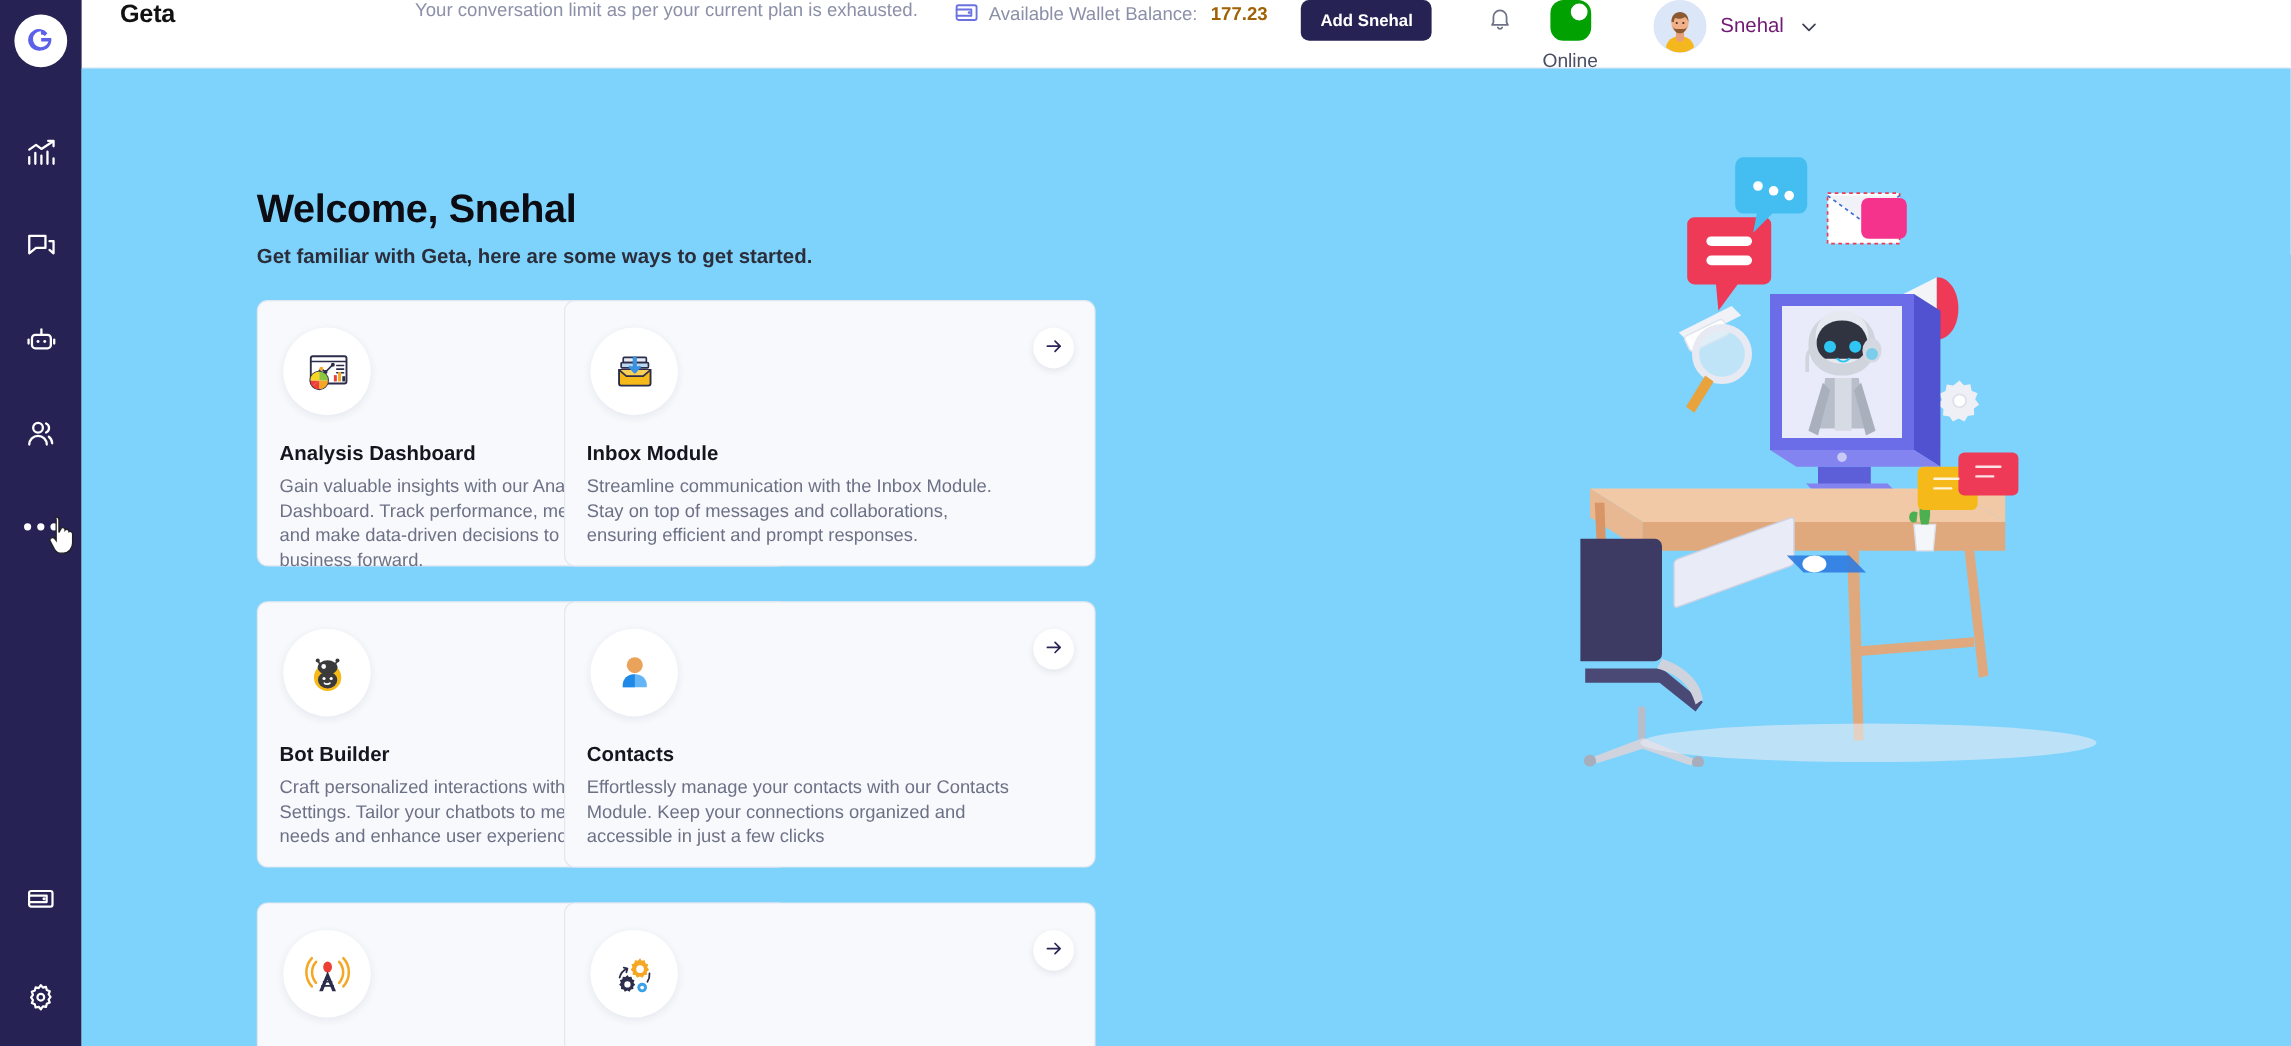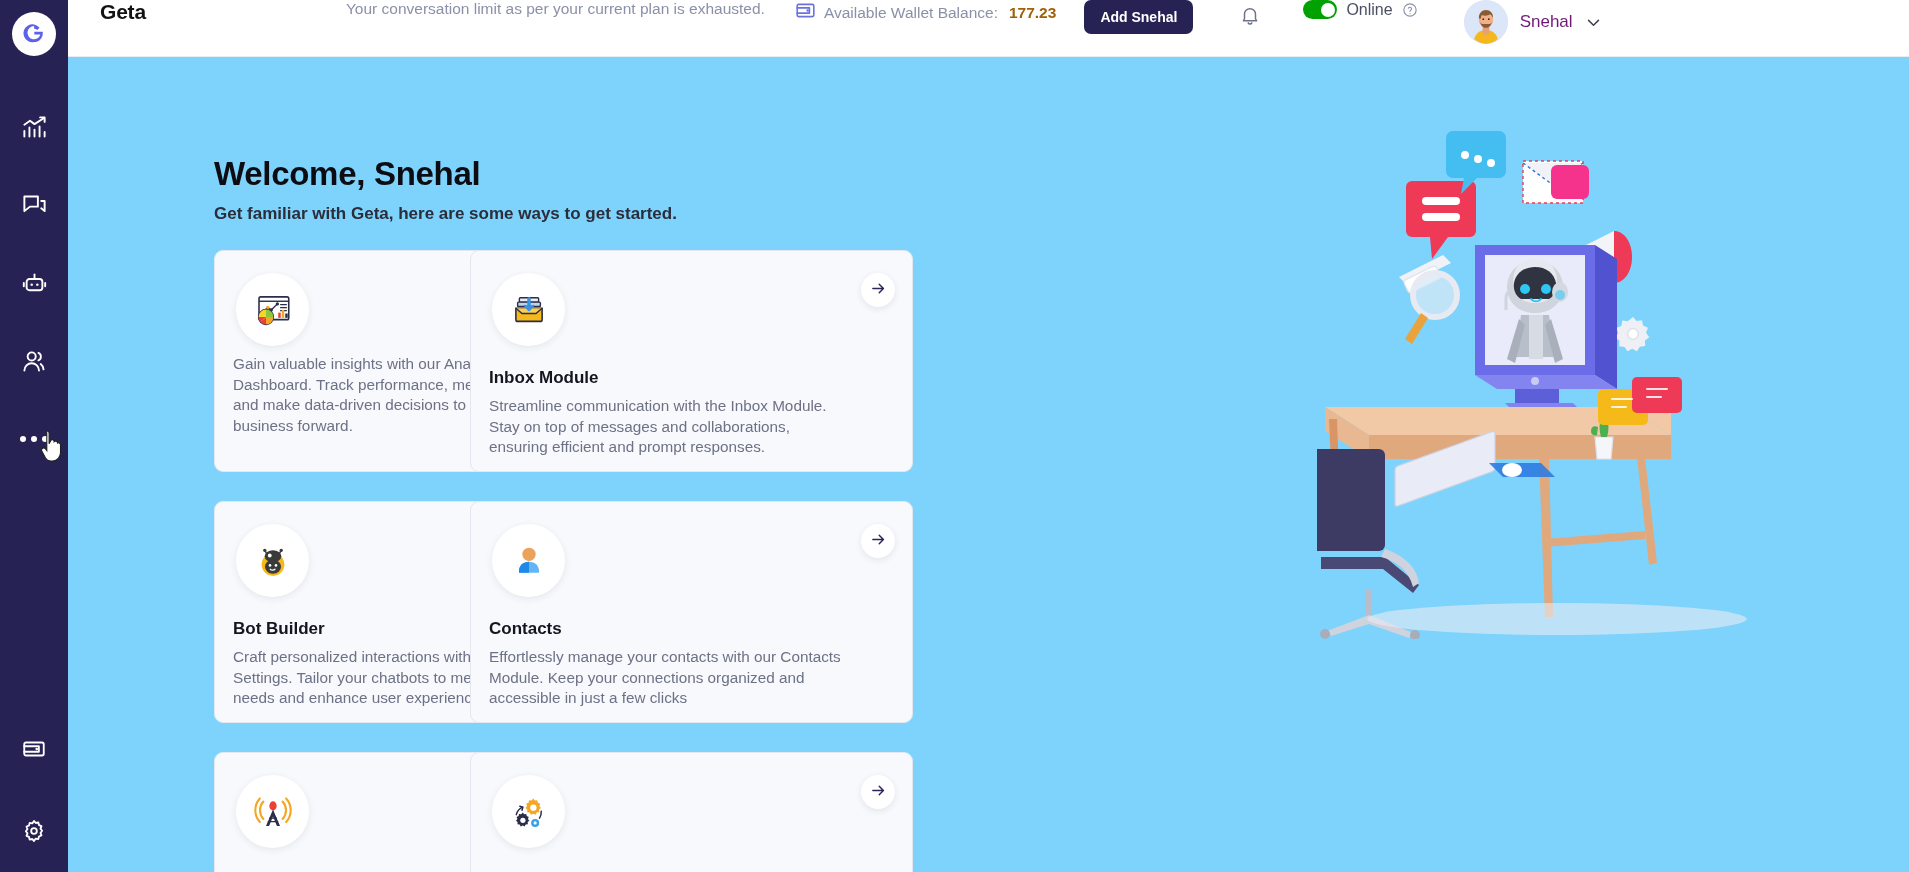--- a/index.html
+++ b/index.html
@@ -77,7 +77,7 @@
     display: flex; align-items: center; justify-content: center; cursor: pointer;
     background: none; border: none;
   }
-  .status-group { display: flex; align-items: center; gap: 9px; margin-left: 36px; }
+  .status-group { display: flex; align-items: center; gap: 9px; margin-left: 18px; flex-direction: column; }
   .toggle {
     width: 34px; height: 19px; border-radius: 11px; background: #00a100;
     position: relative; cursor: pointer; flex: 0 0 34px;

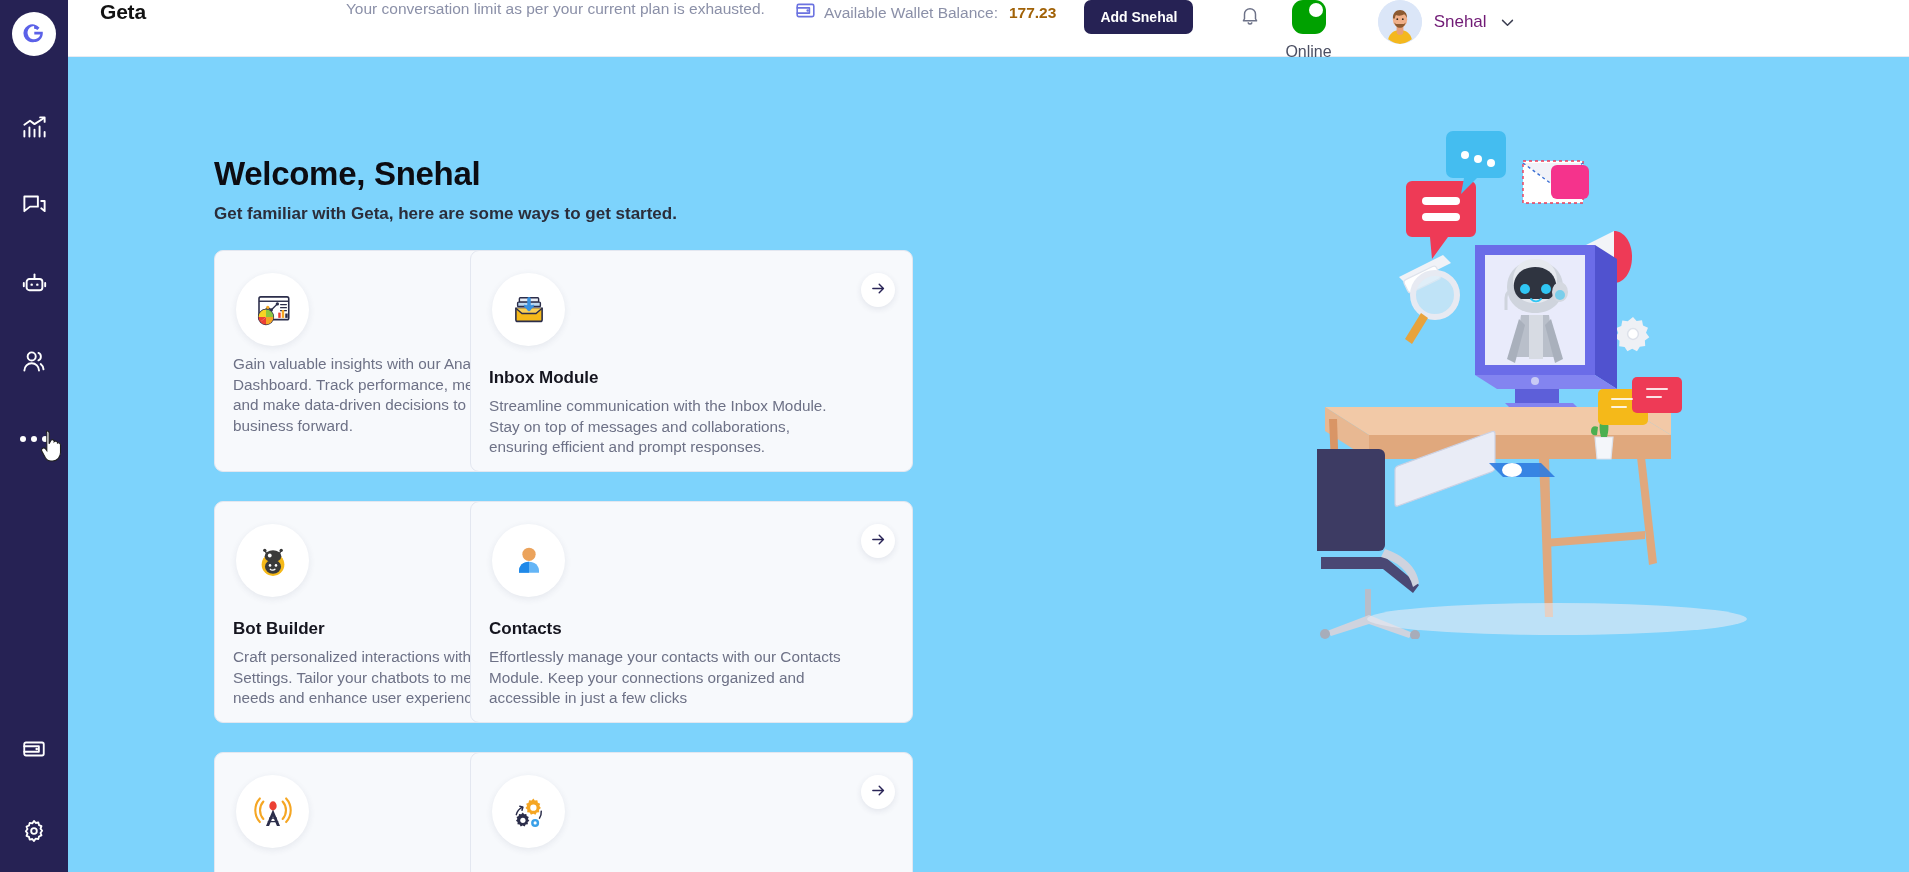--- a/index.html
+++ b/index.html
@@ -345,6 +345,7 @@
                 </svg>
               </span>
             </button>
+            <div class="card-title">Analysis Dashboard</div>
             <div class="card-desc">Gain valuable insights with our Analytics Dashboard. Track performance, measure success, and make data-driven decisions to propel your business forward.</div>
           </div>
         </div>

